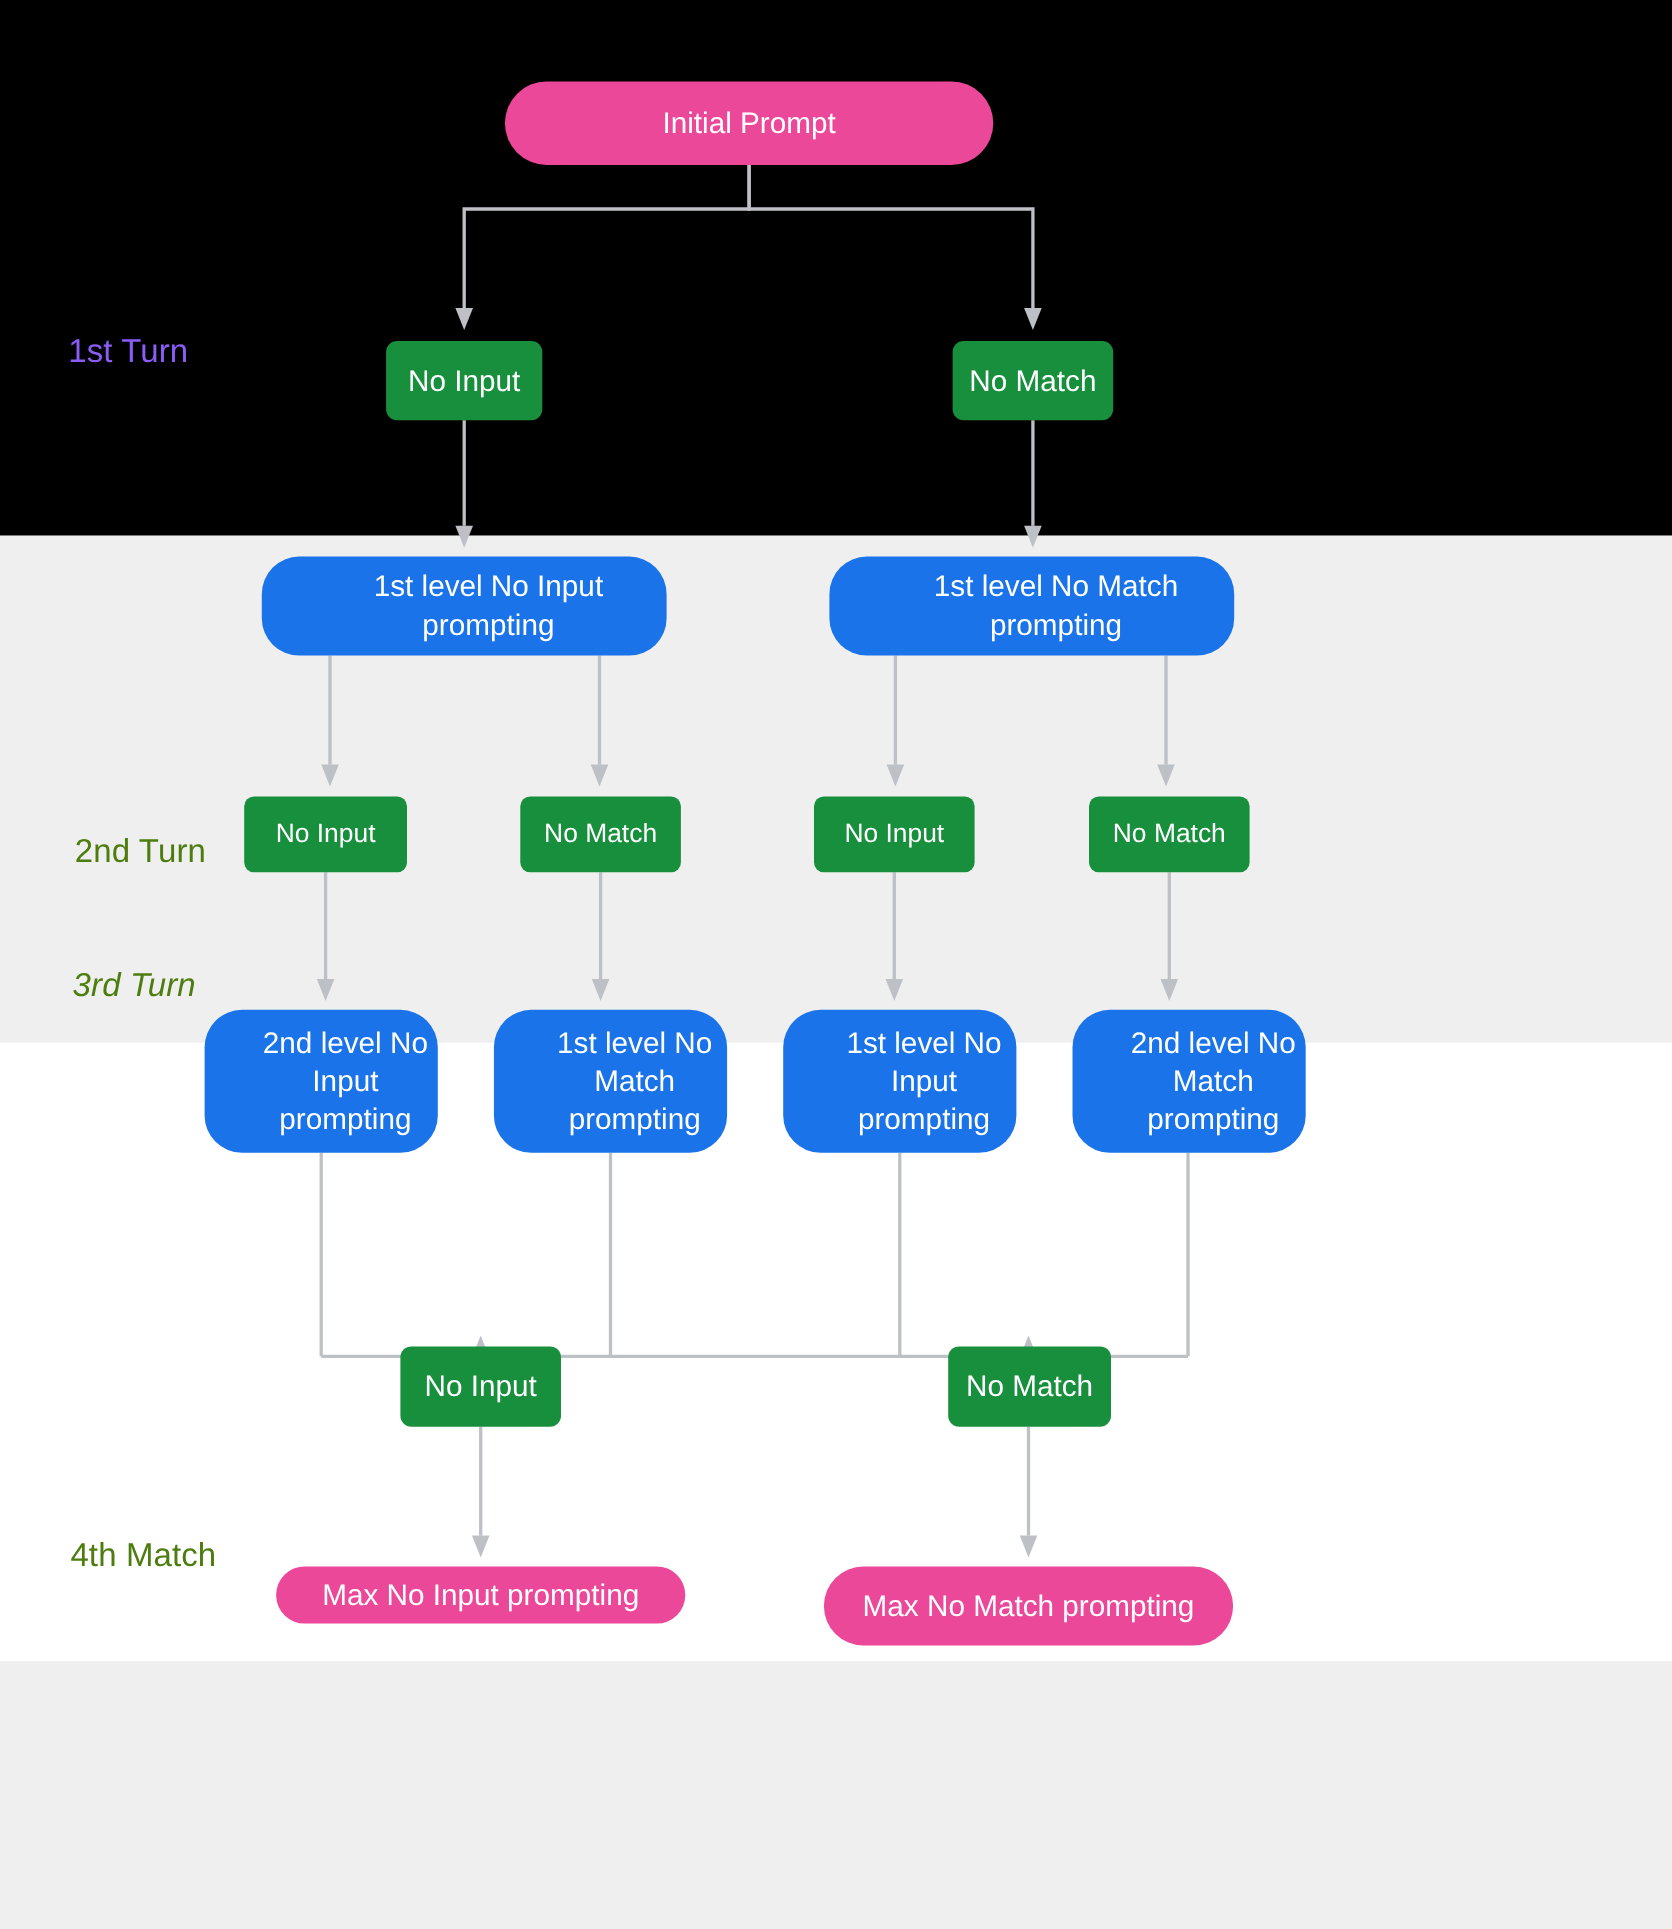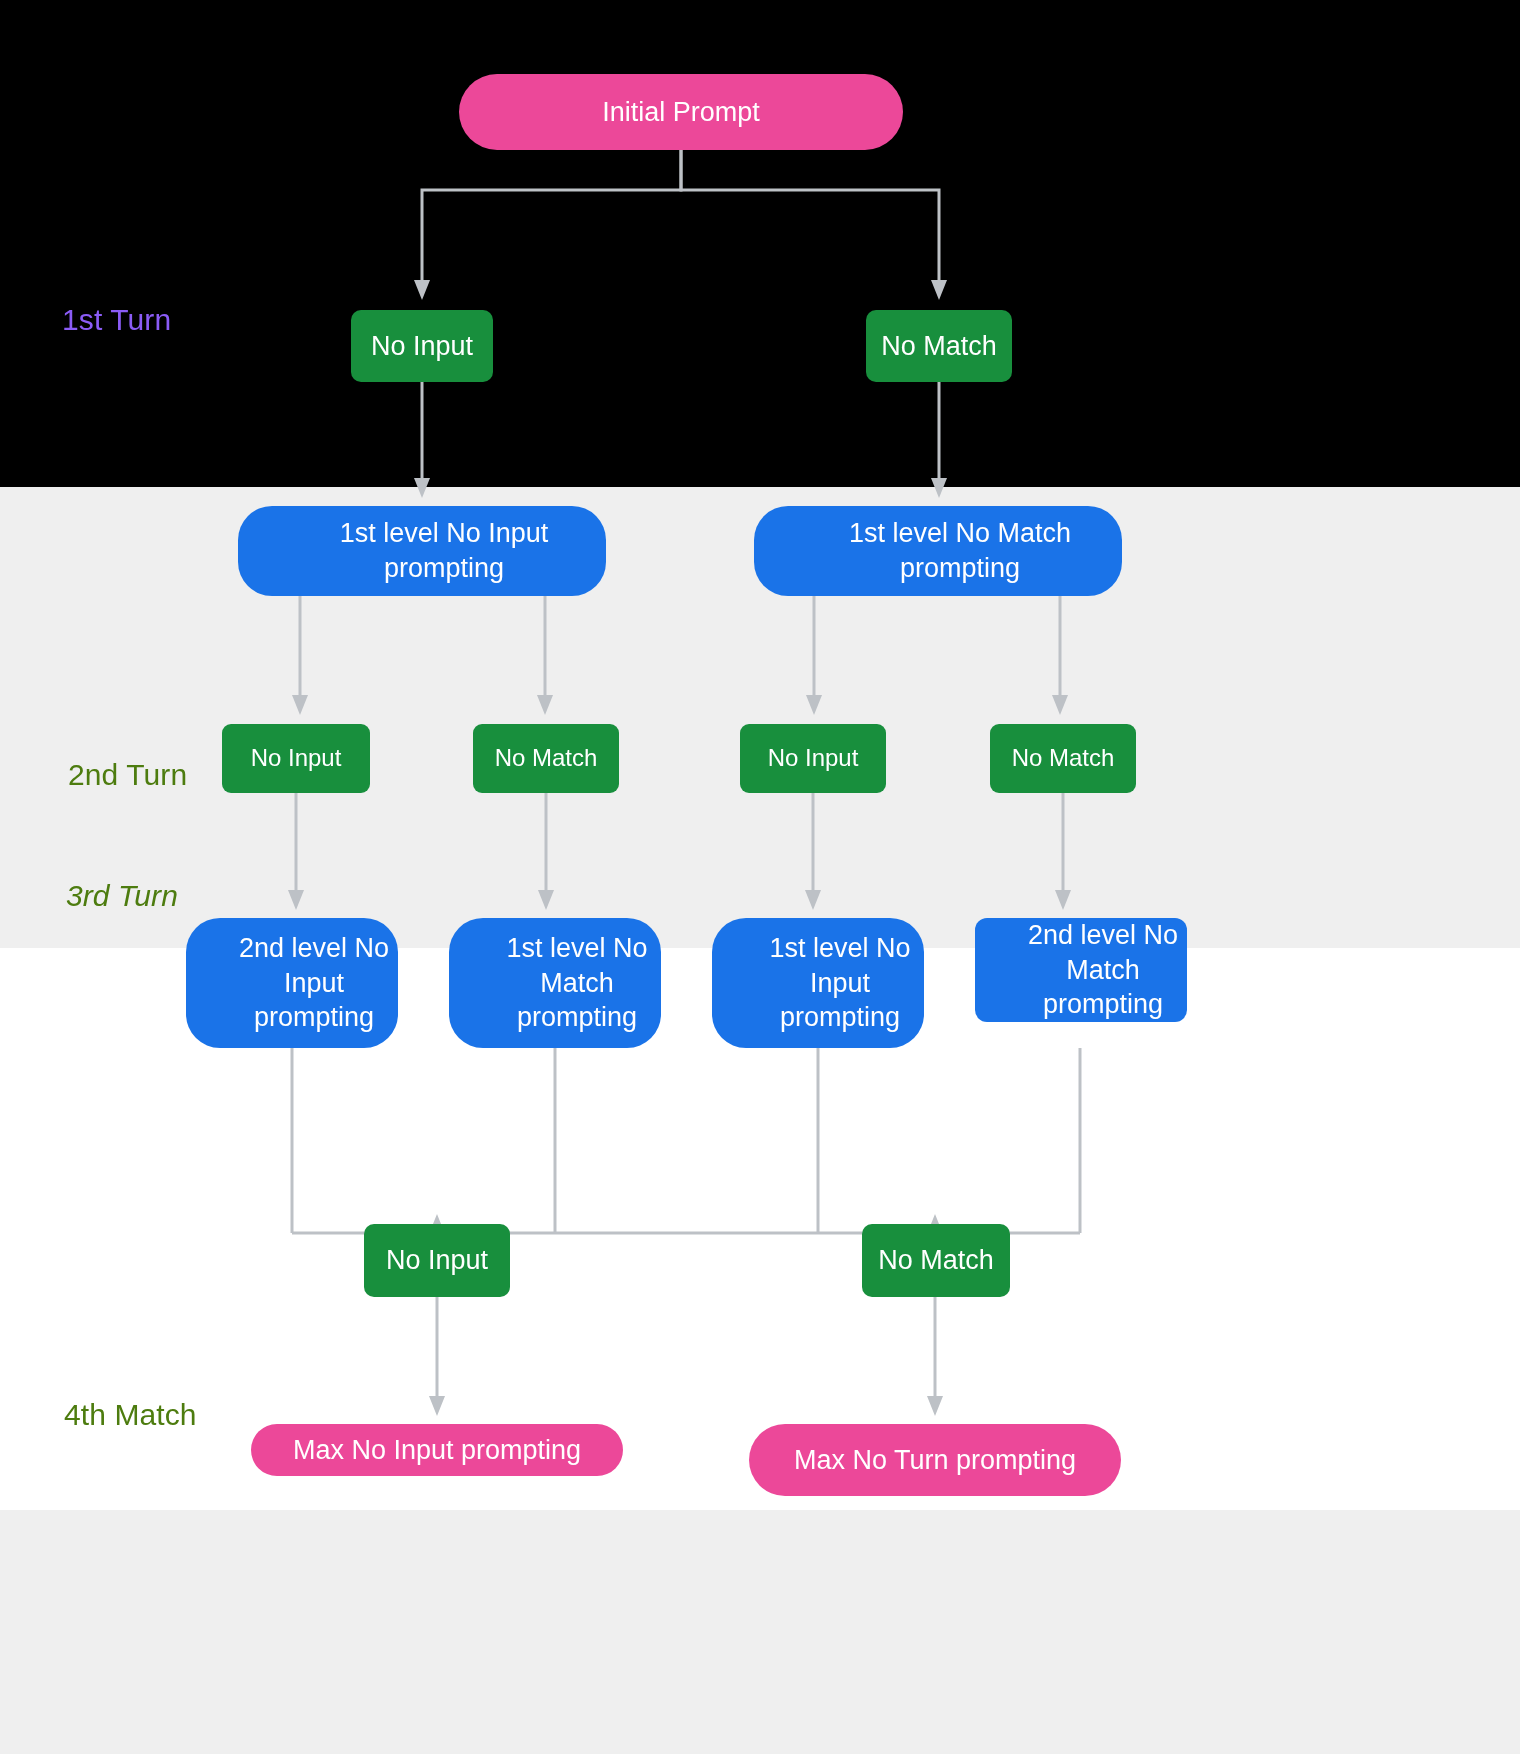--- a/index.html
+++ b/index.html
@@ -112,7 +112,7 @@
       <div class="node node-prompt-multi" style="left: 712px; top: 918px; width: 212px; height: 130px;">
         <span>1st level No Input prompting</span>
       </div>
-      <div class="node node-prompt-multi" style="left: 975px; top: 918px; width: 212px; height: 104px; border-radius: 12px;">
+      <div class="node node-prompt-multi" style="left: 975px; top: 918px; width: 212px; height: 130px;">
         <span>2nd level No Match prompting</span>
       </div>
       <div class="node node-event" style="left: 364px; top: 1224px; width: 146px; height: 73px;">

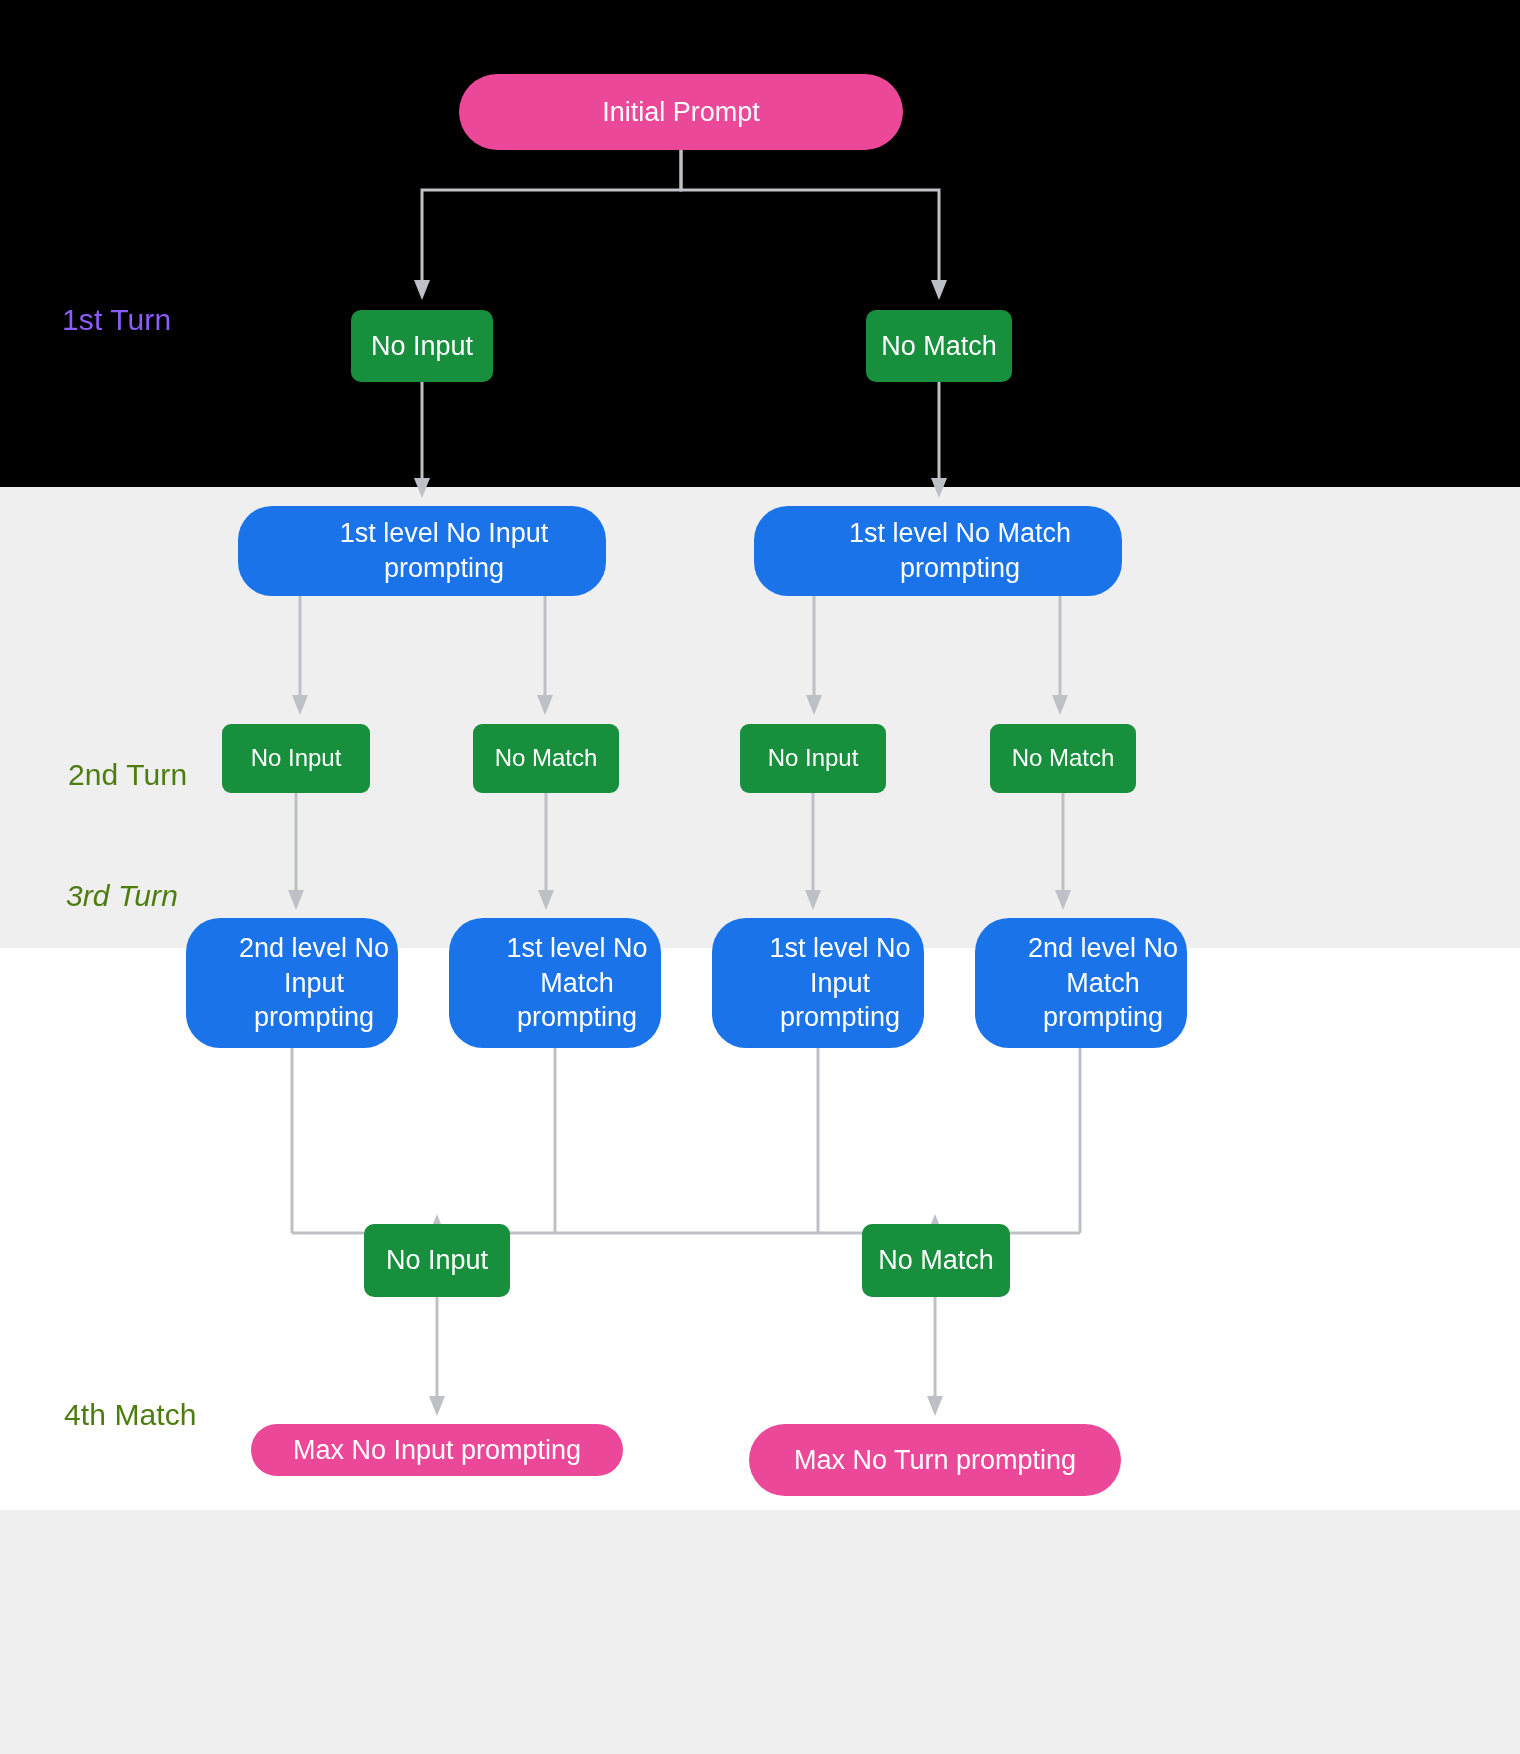--- a/index.html
+++ b/index.html
@@ -125,7 +125,7 @@
         <span>Max No Input prompting</span>
       </div>
       <div class="node node-prompt" style="left: 749px; top: 1424px; width: 372px; height: 72px;">
-        <span>Max No Turn prompting</span>
+        <span>Max No Match prompting</span>
       </div>
     </div>
 

